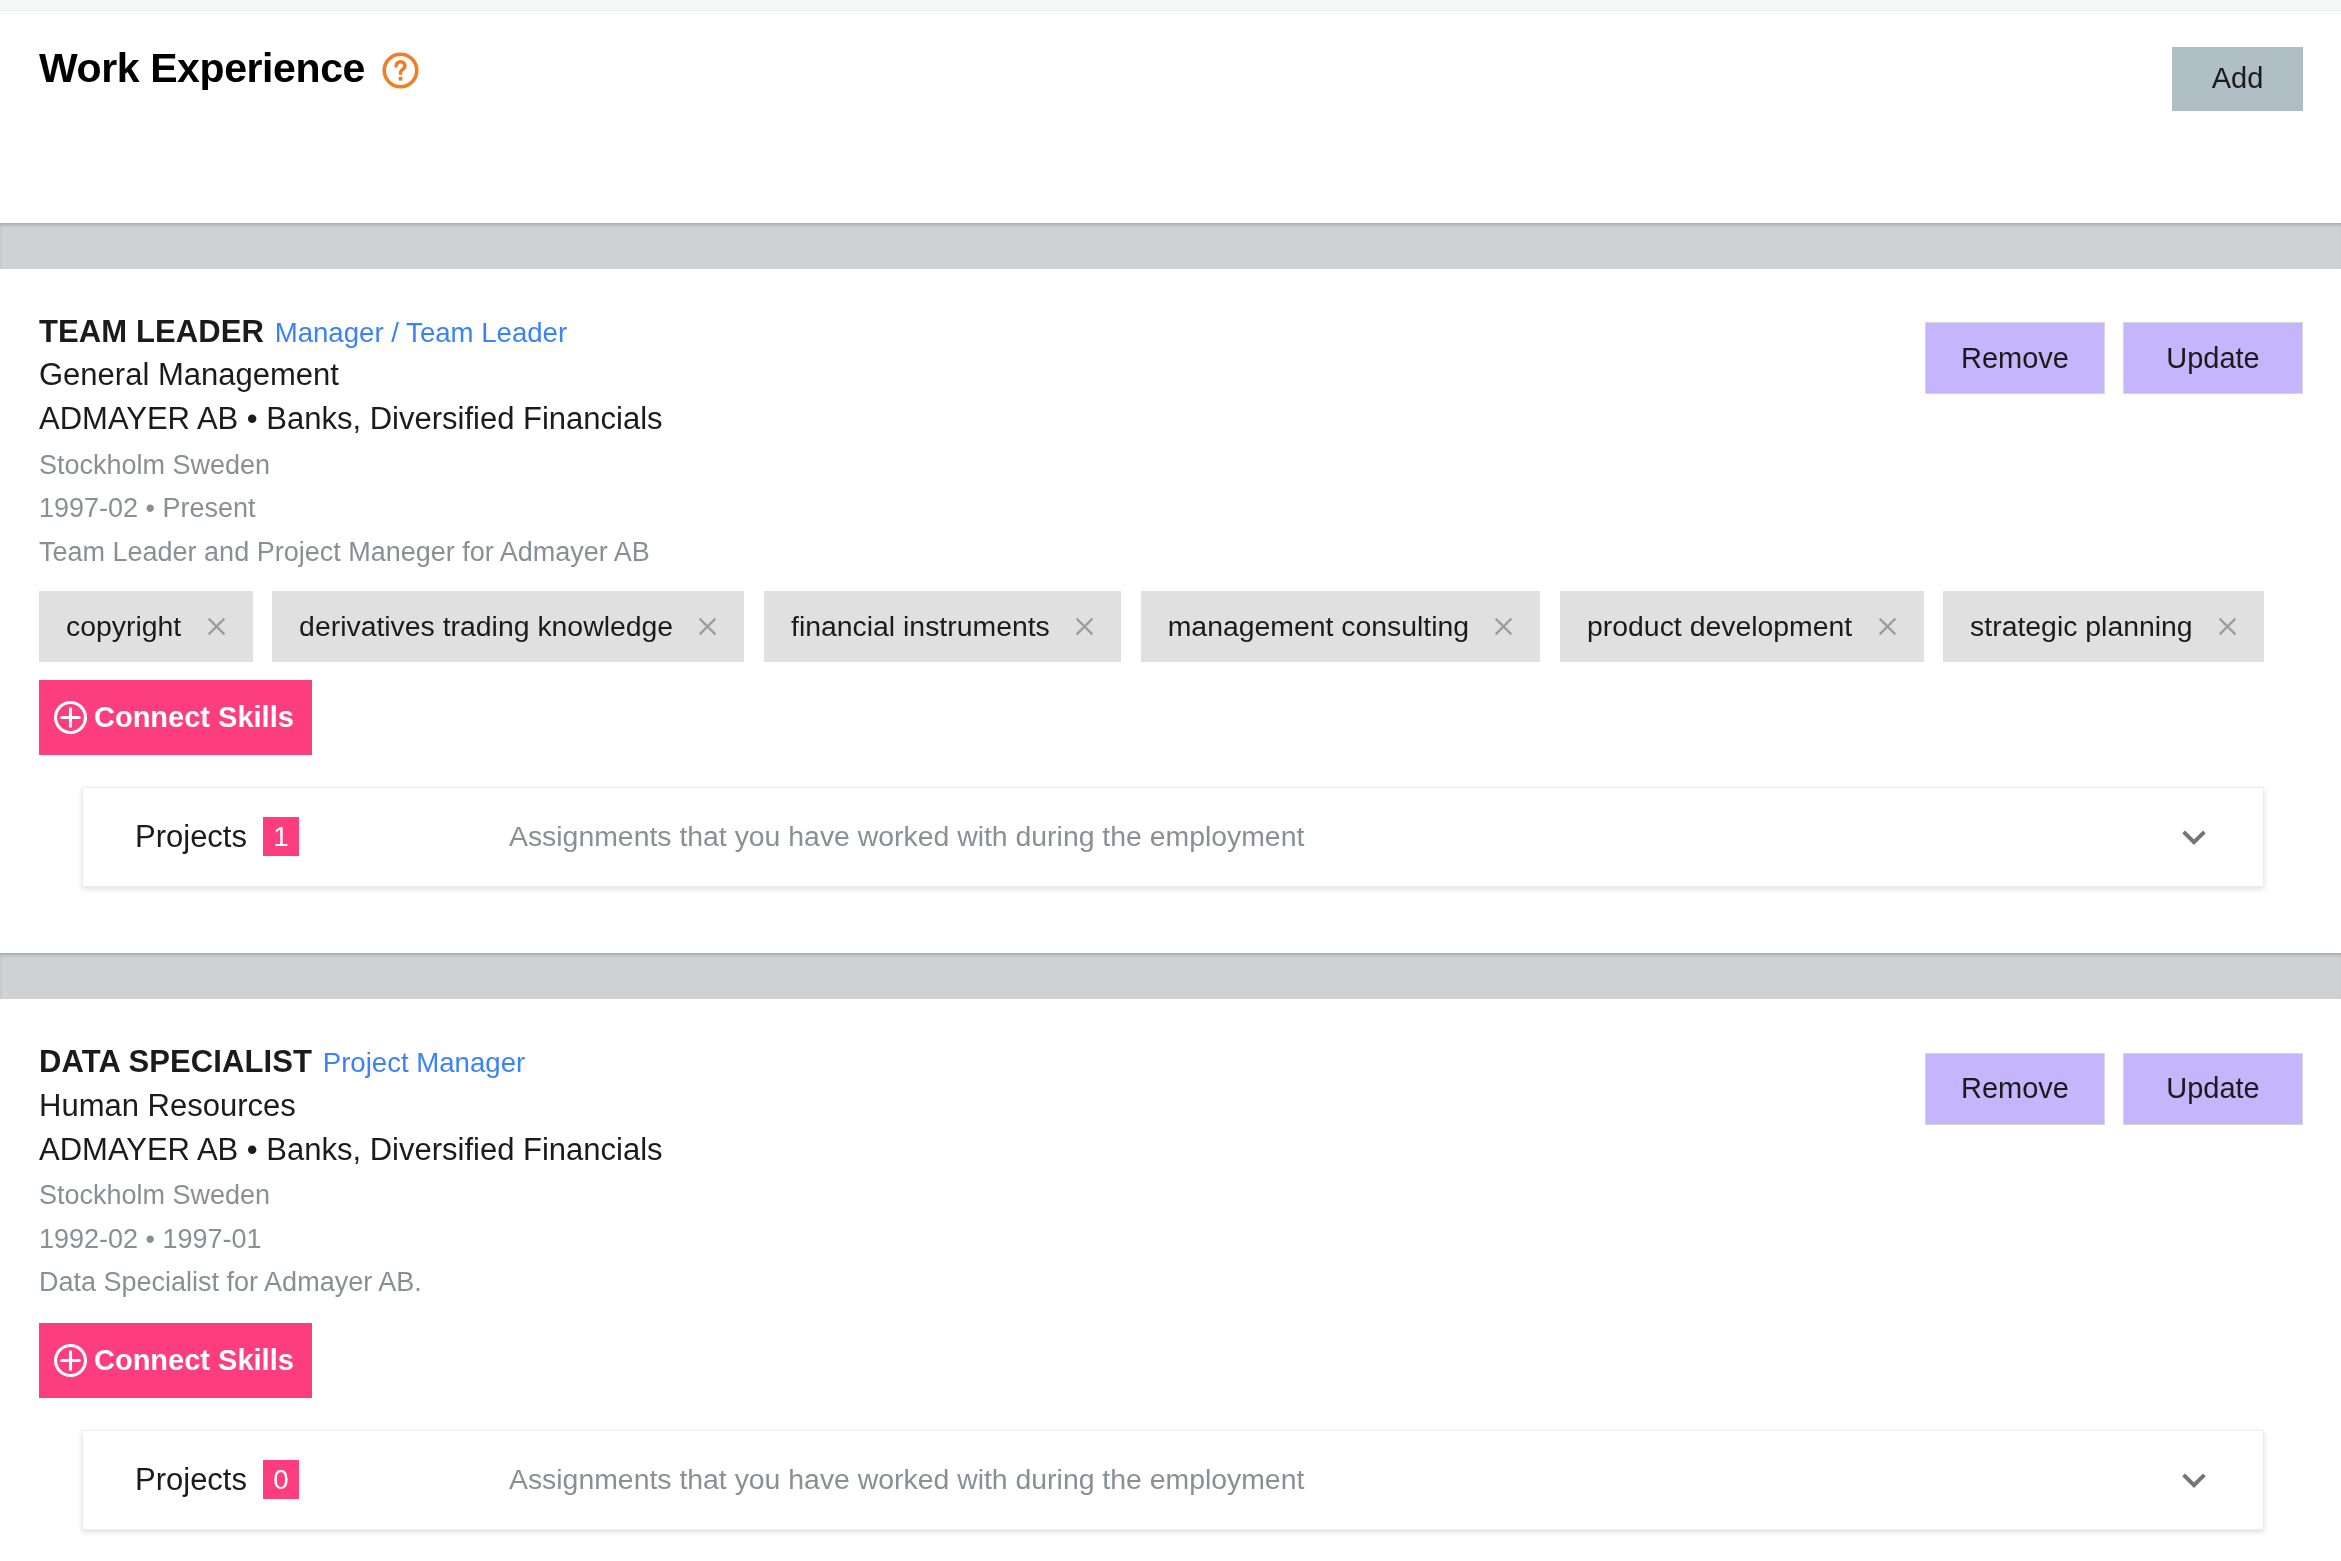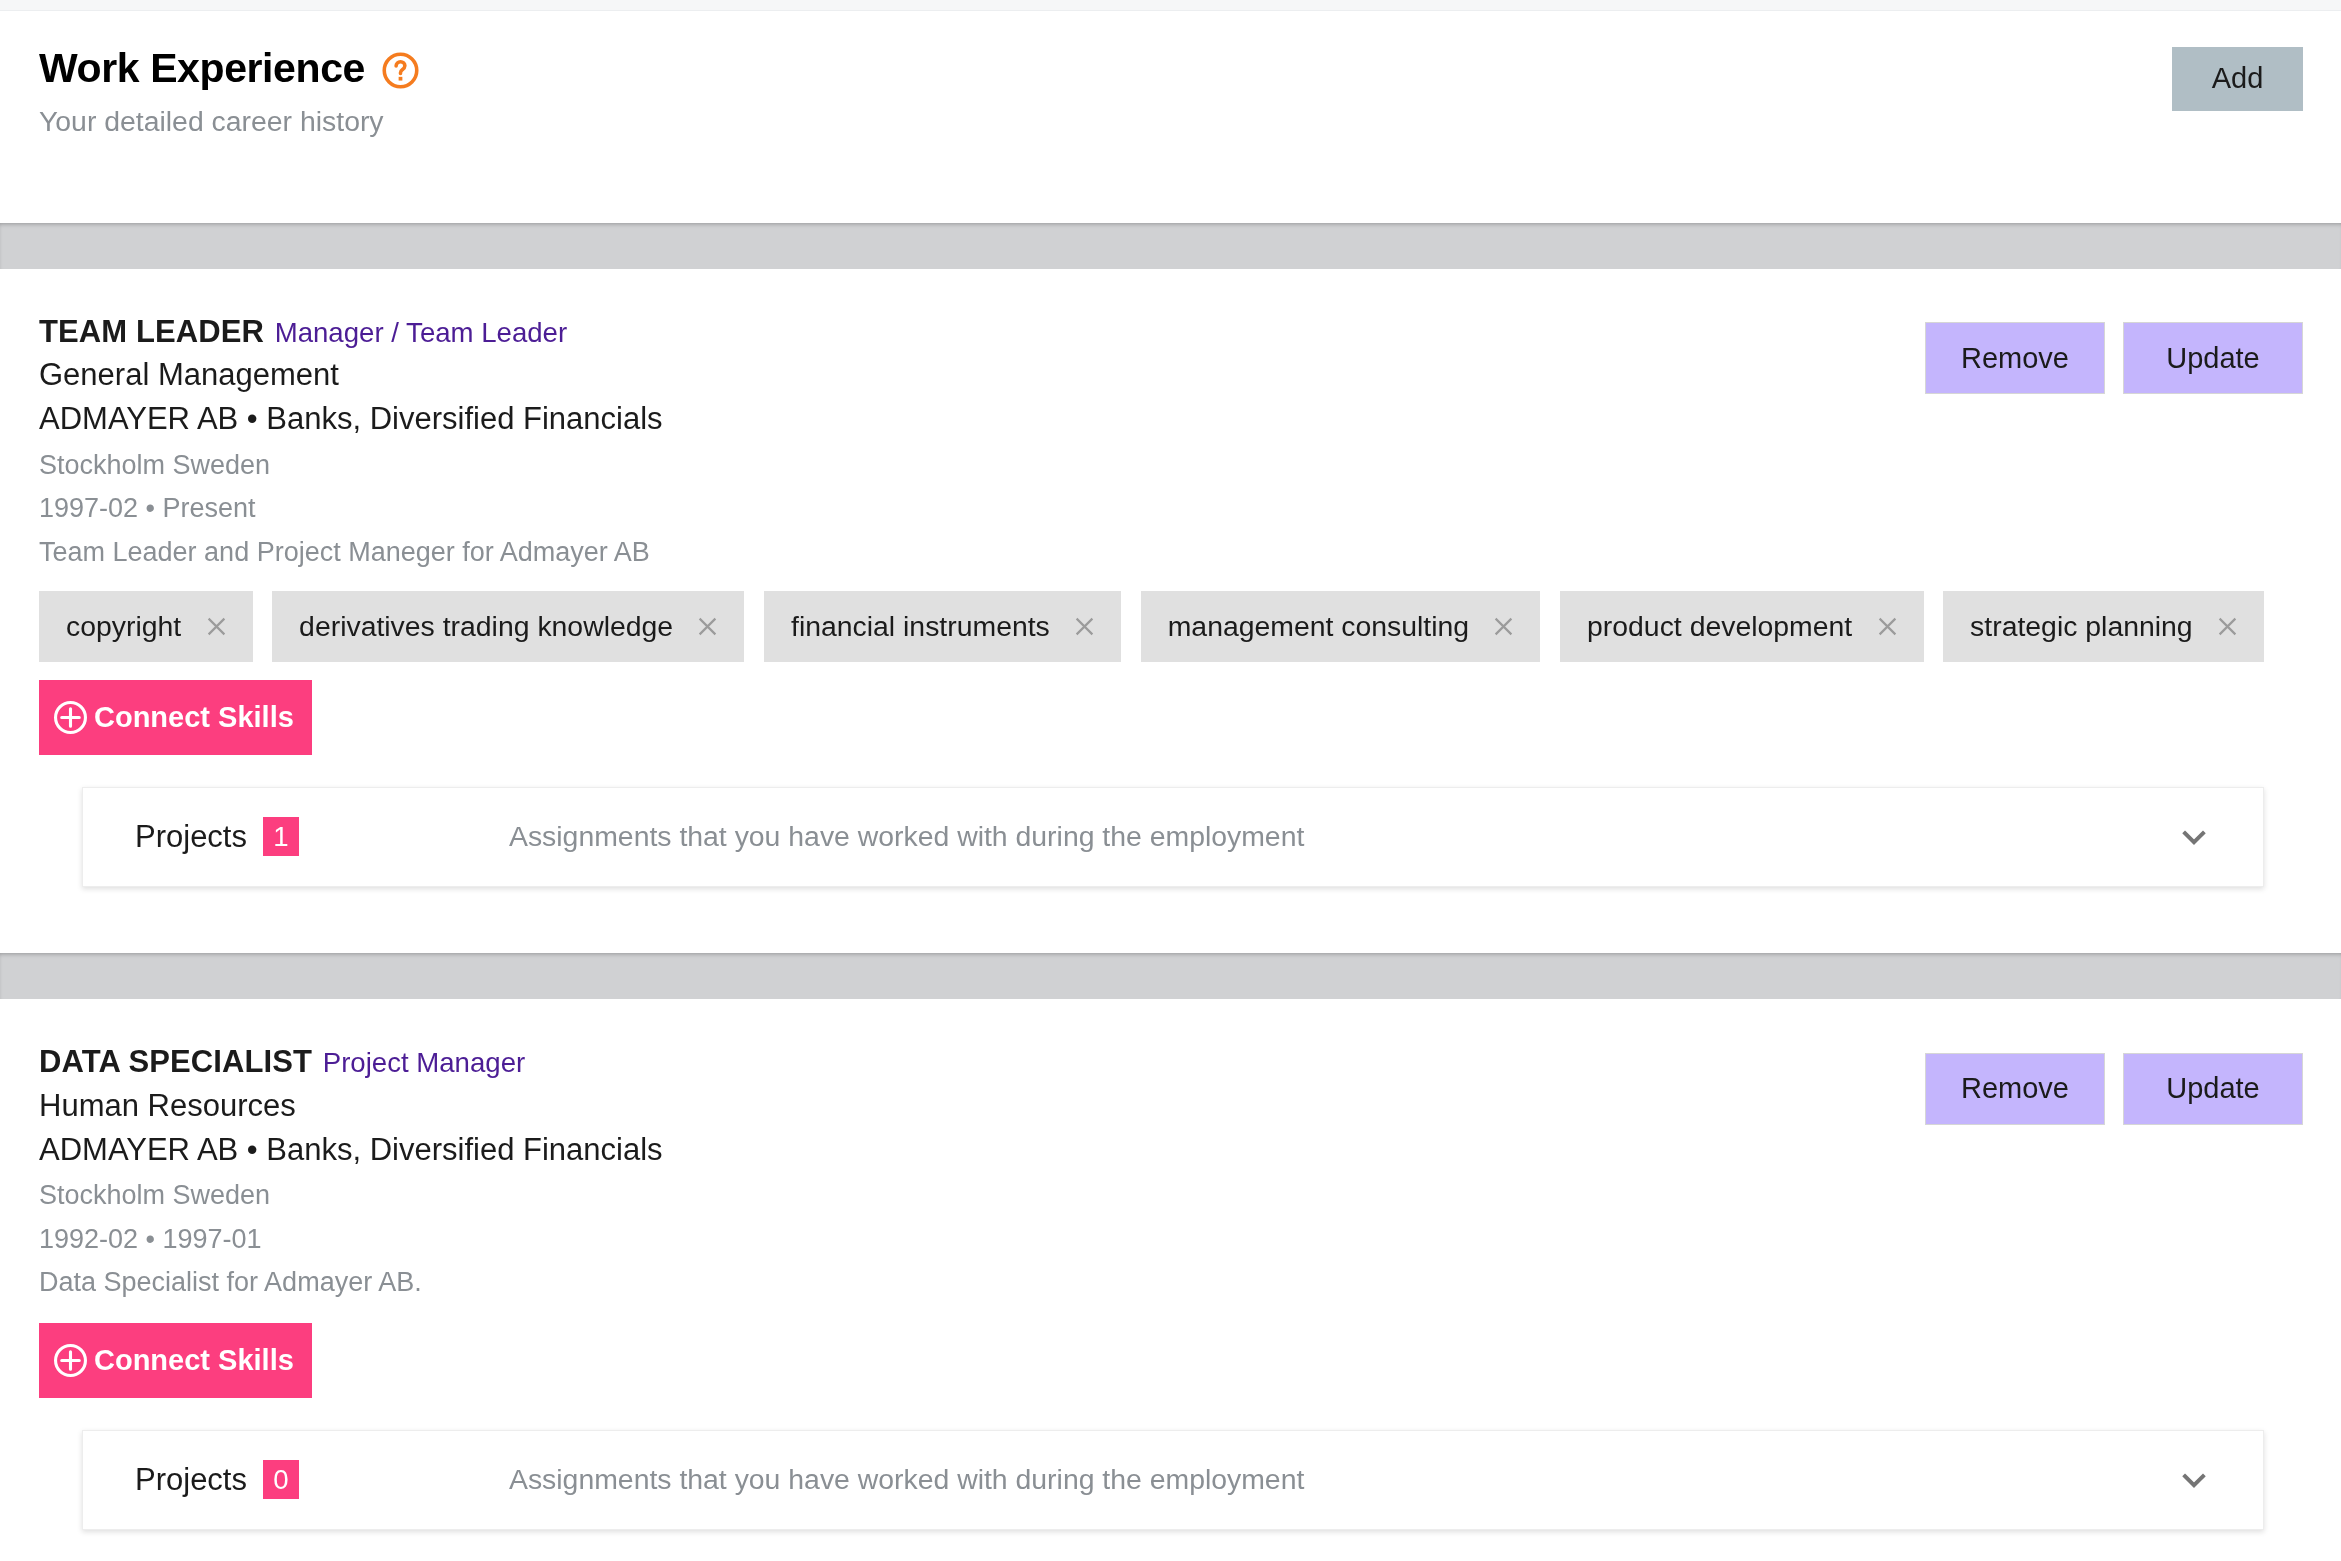--- a/index.html
+++ b/index.html
@@ -301,7 +301,6 @@
         </svg>
       </span>
     </div>
-    <div class="subtitle">Your detailed career history</div>
 
     <button class="add-button">Add</button>
   </div>

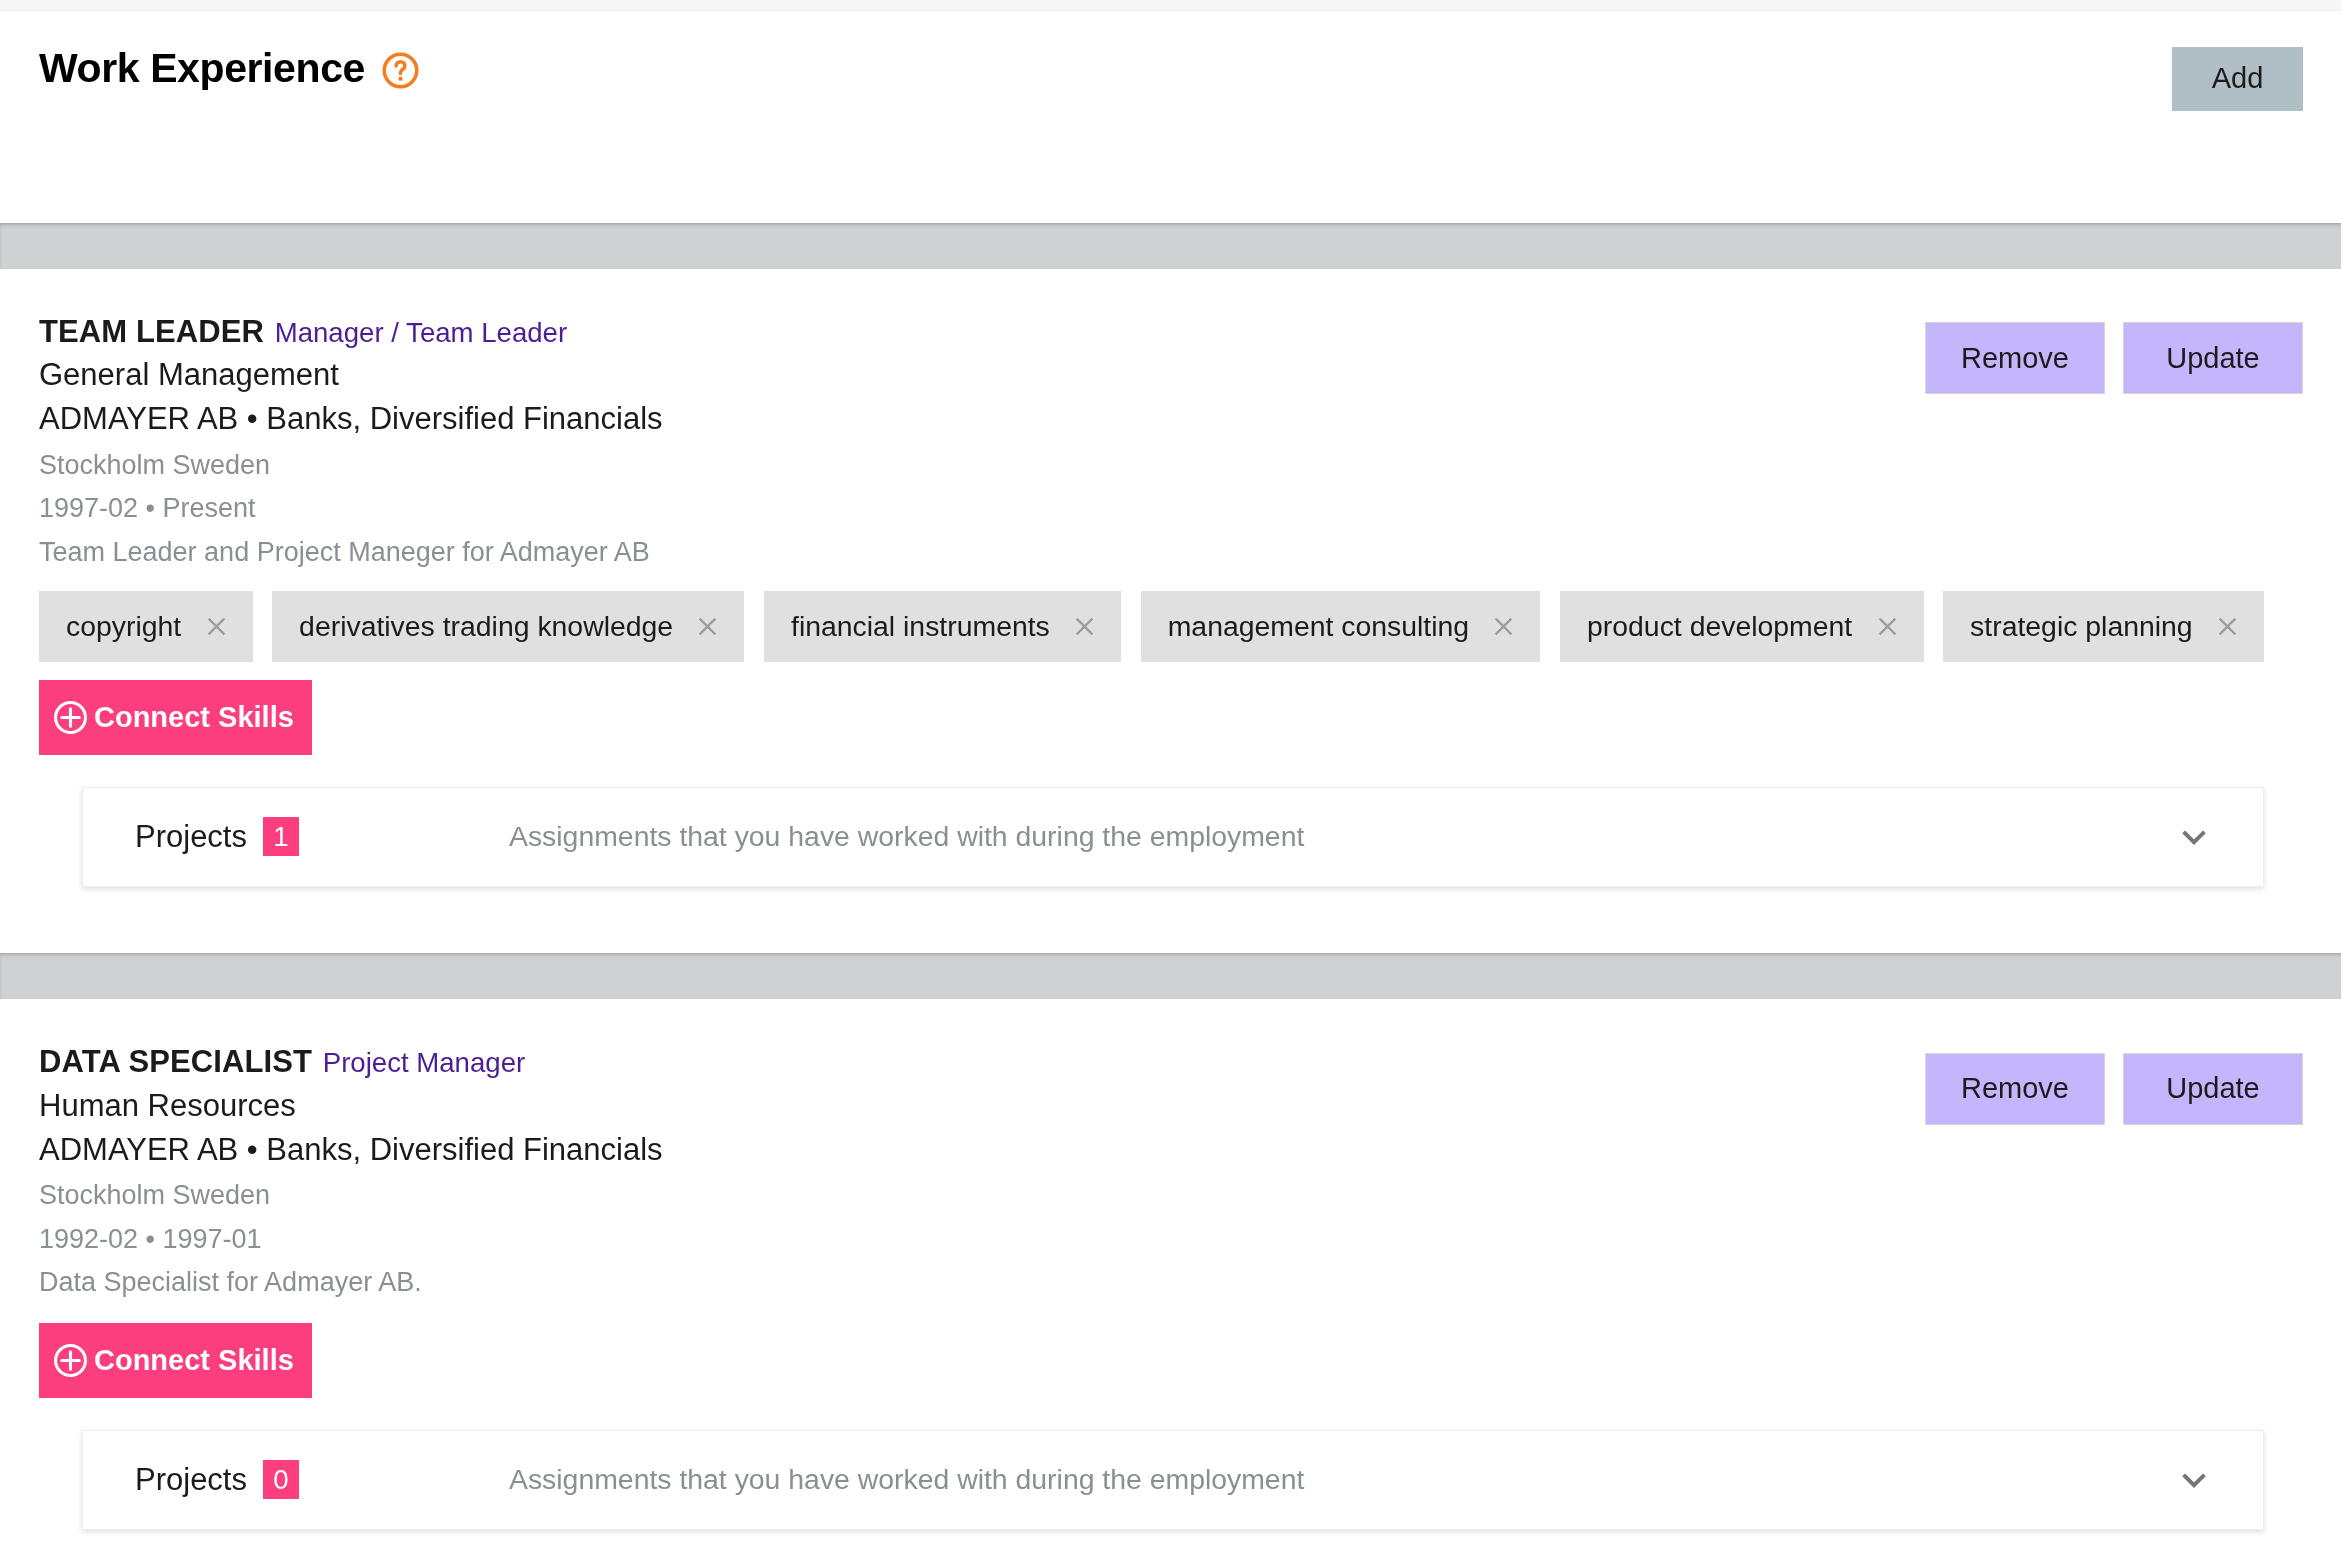--- a/index.html
+++ b/index.html
@@ -122,7 +122,7 @@
 
   .role-level {
     font-size: 27.6px;
-    color: #4c1d95;
+    color: #3b82f6;
   }
 
   .department {

